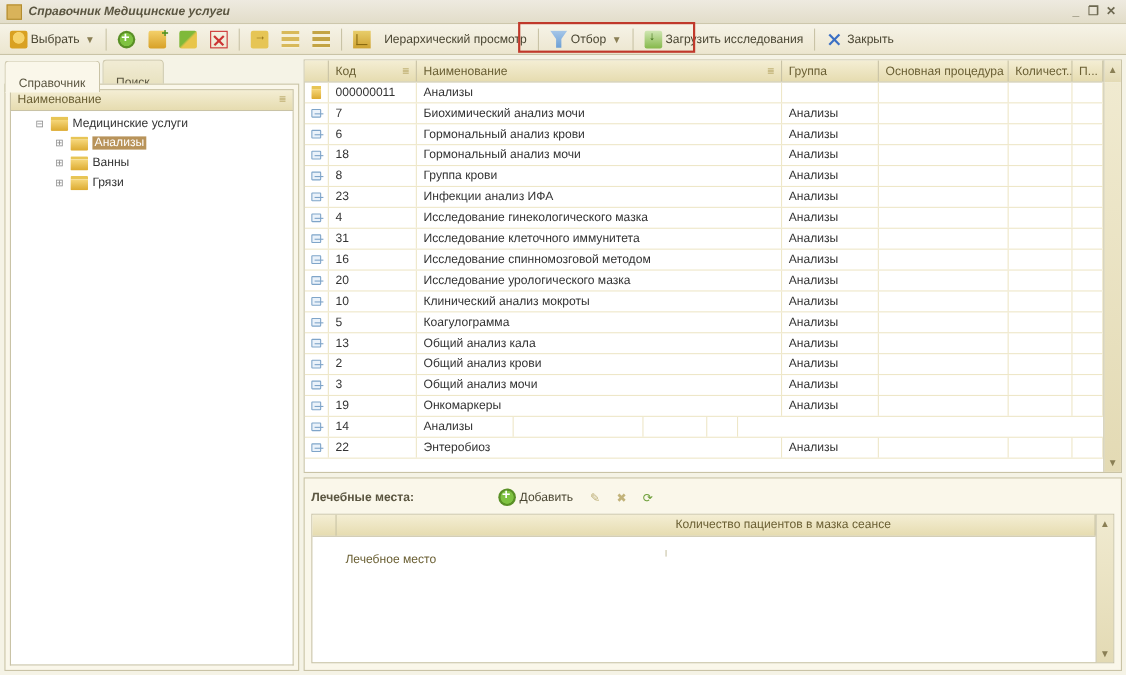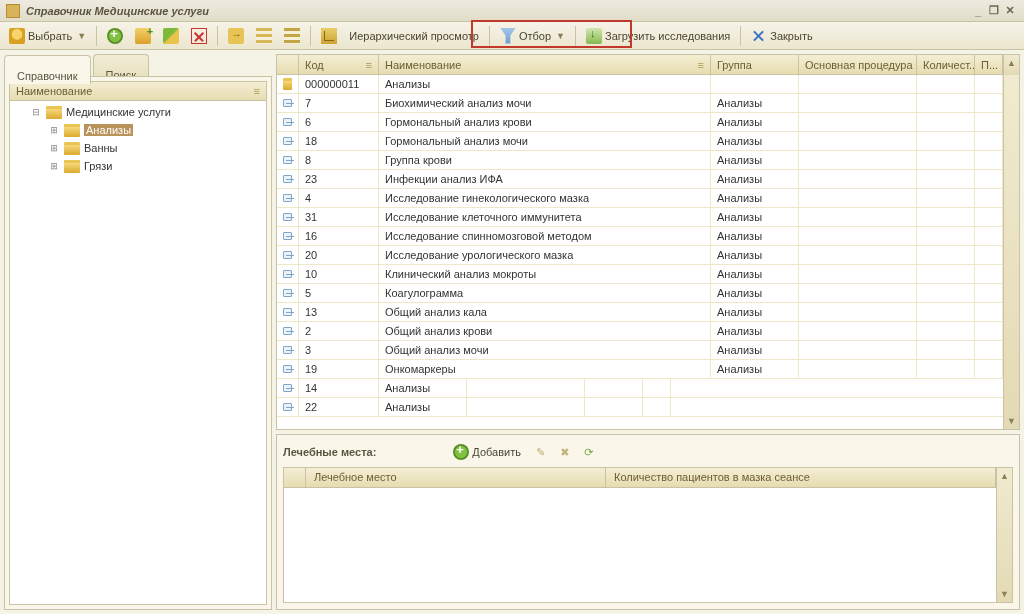--- a/index.html
+++ b/index.html
@@ -419,6 +419,7 @@
                 <span class="row-icon"></span>
               </div>
               <div class="gc c-code num">22</div>
+              <div class="gc c-name">Энтеробиоз</div>
               <div class="gc c-group">Анализы</div>
               <div class="gc c-proc"></div>
               <div class="gc c-qty"></div>

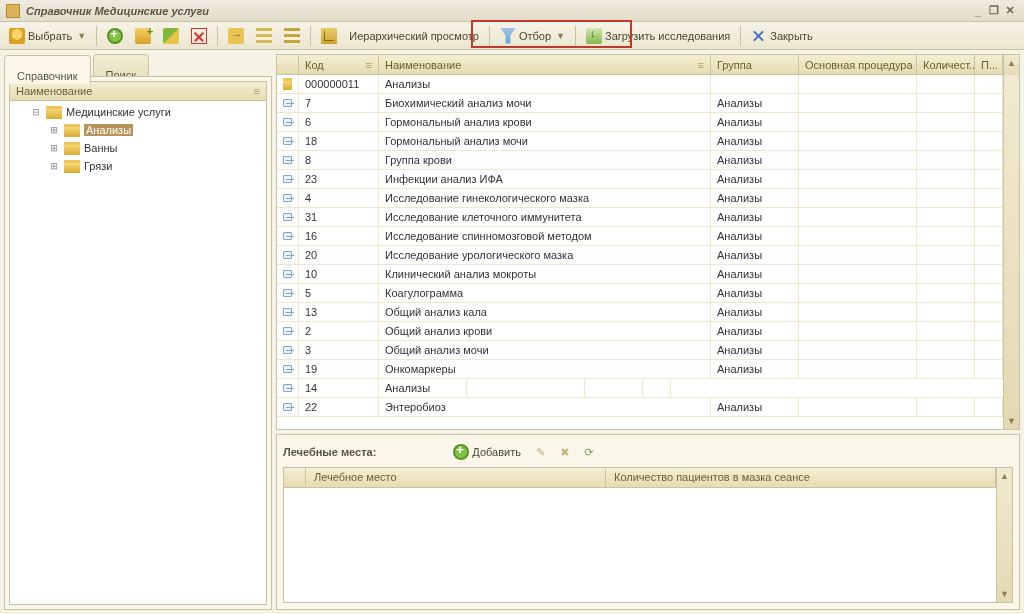--- a/index.html
+++ b/index.html
@@ -90,7 +90,7 @@
   .grid2-main{flex:1;}
   .grid2-head{display:flex;height:20px;background:linear-gradient(#f4eed4,#e6dcb0);border-bottom:1px solid #c9c3a6;}
   .g2h{border-right:1px solid #c9c3a6;padding:3px 8px;color:#6a5f33;}
-  .g2-icon{width:22px;} .g2-place{width:300px;} .g2-qty{flex:1;}
+  .g2-icon{width:22px;} .g2-place{width:300px;margin-top:32px;} .g2-qty{flex:1;}
 </style>
 </head>
 <body>

